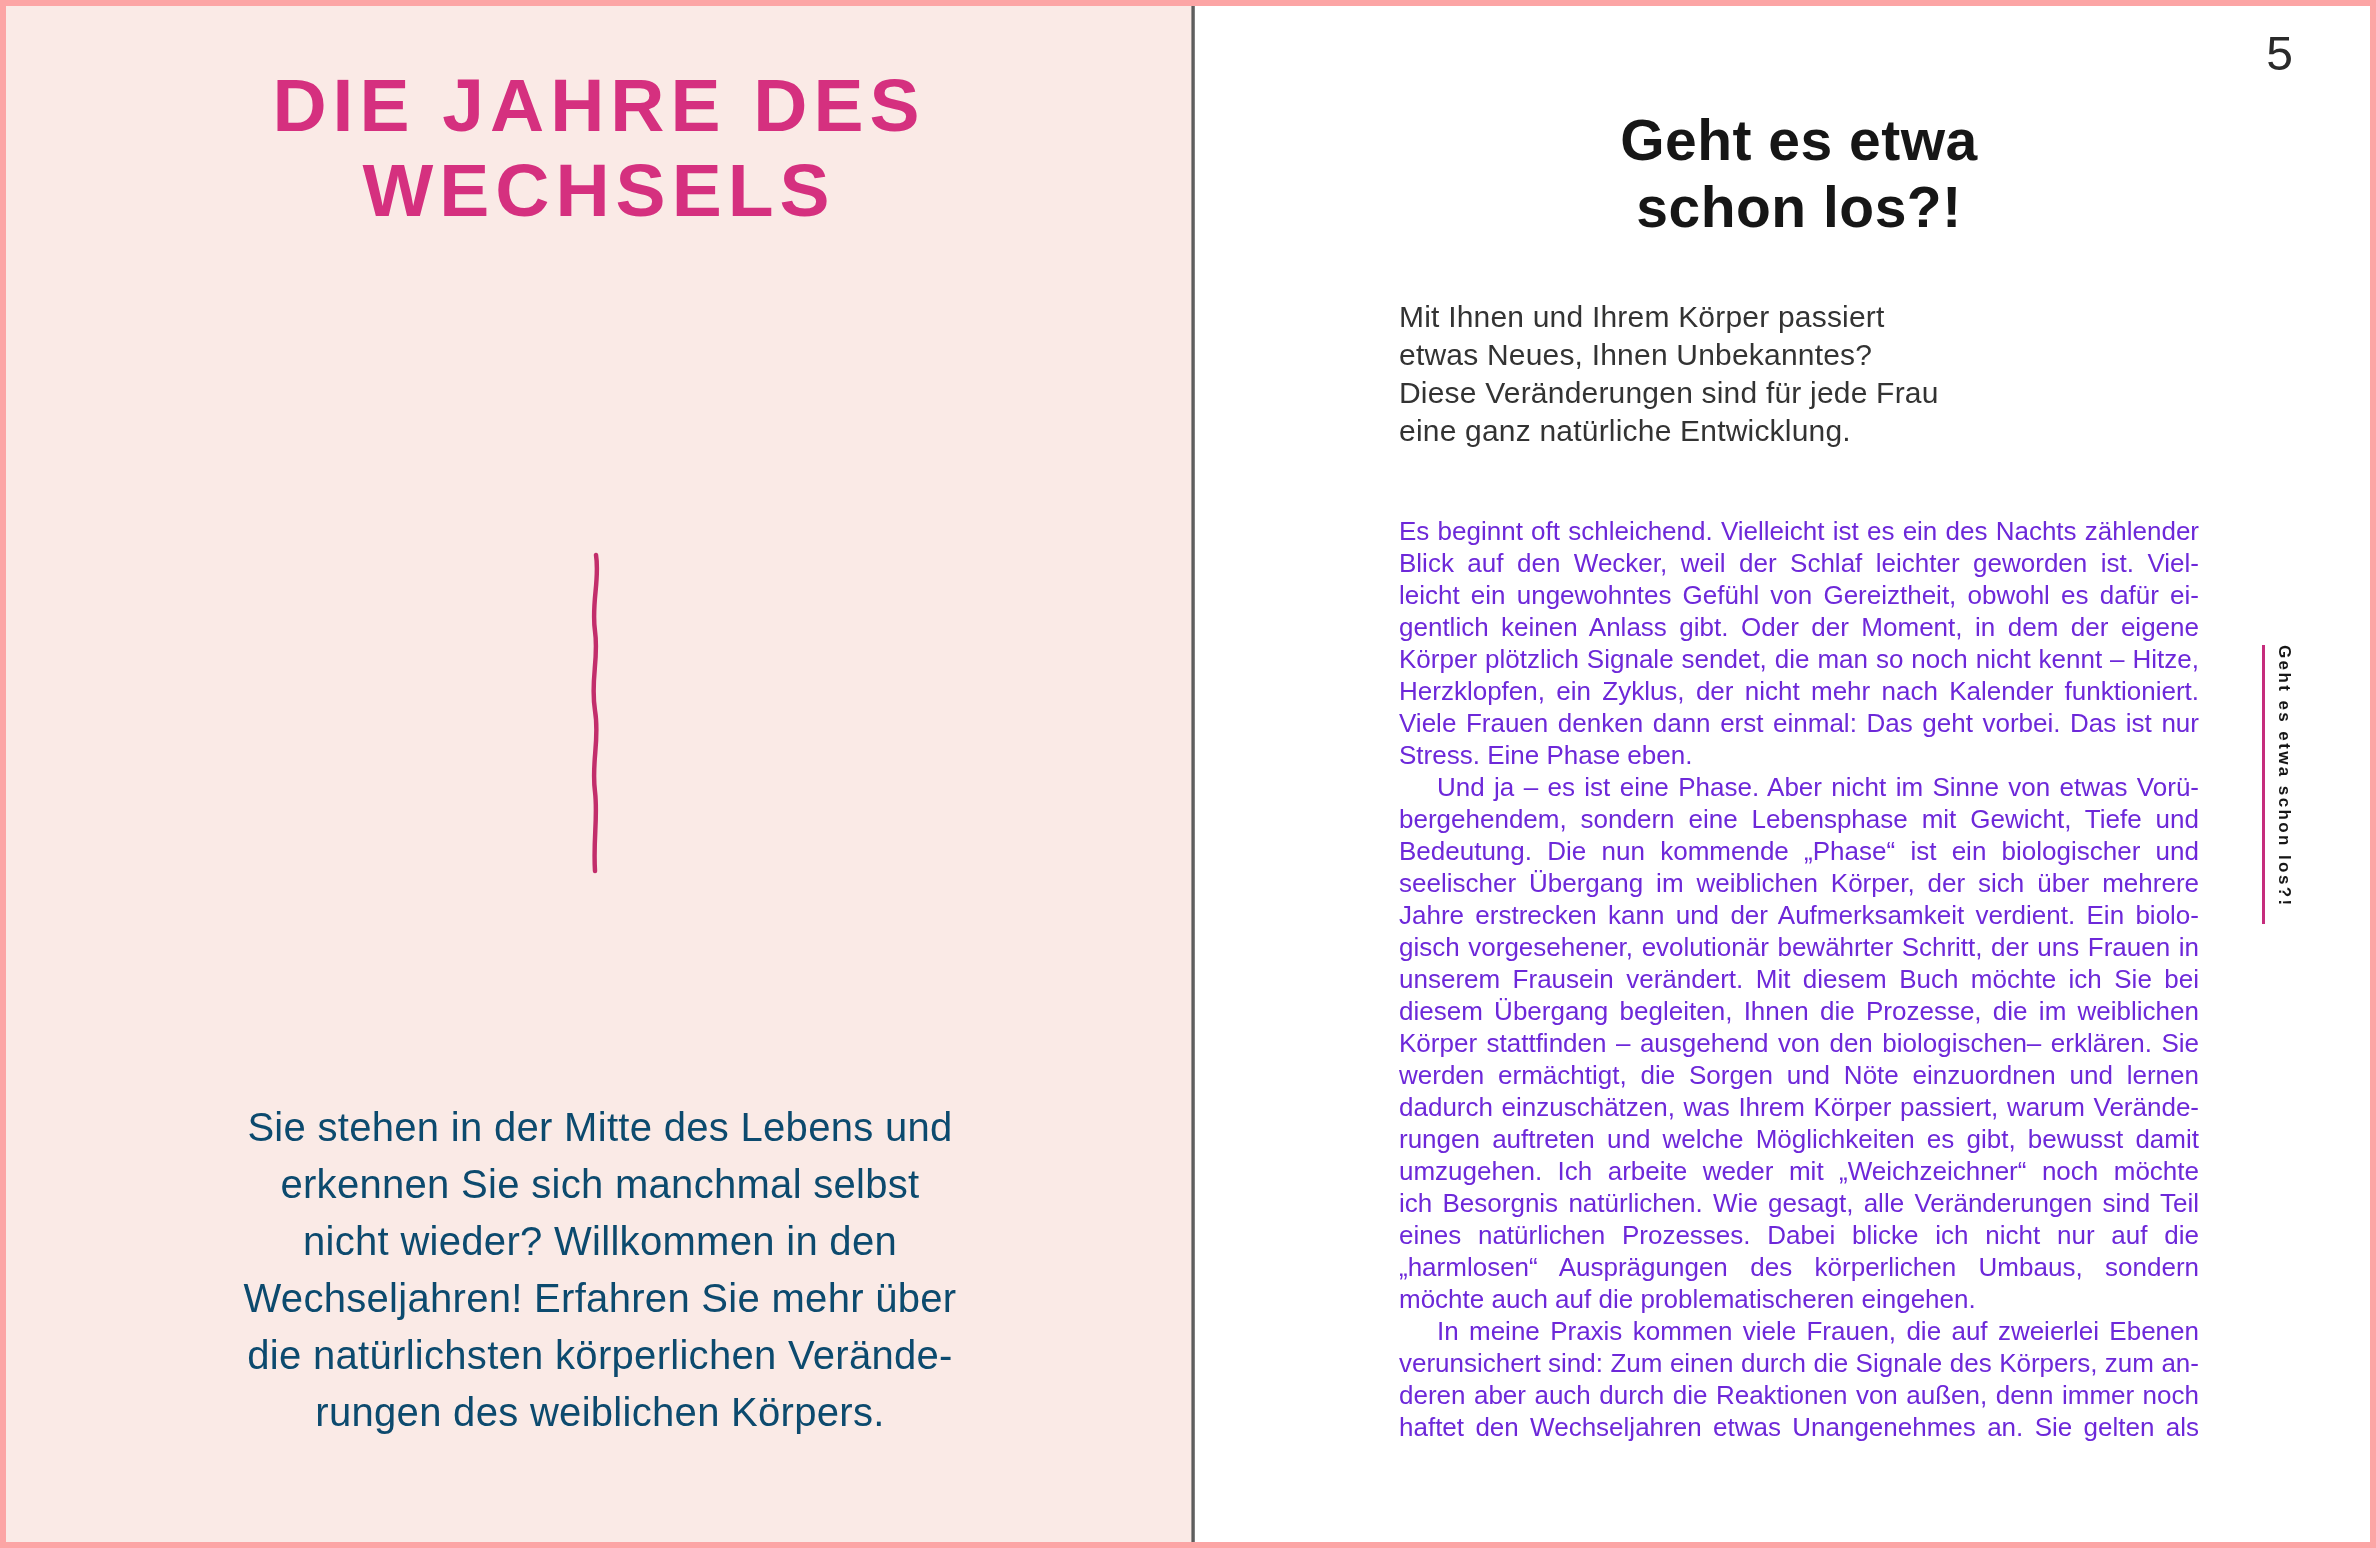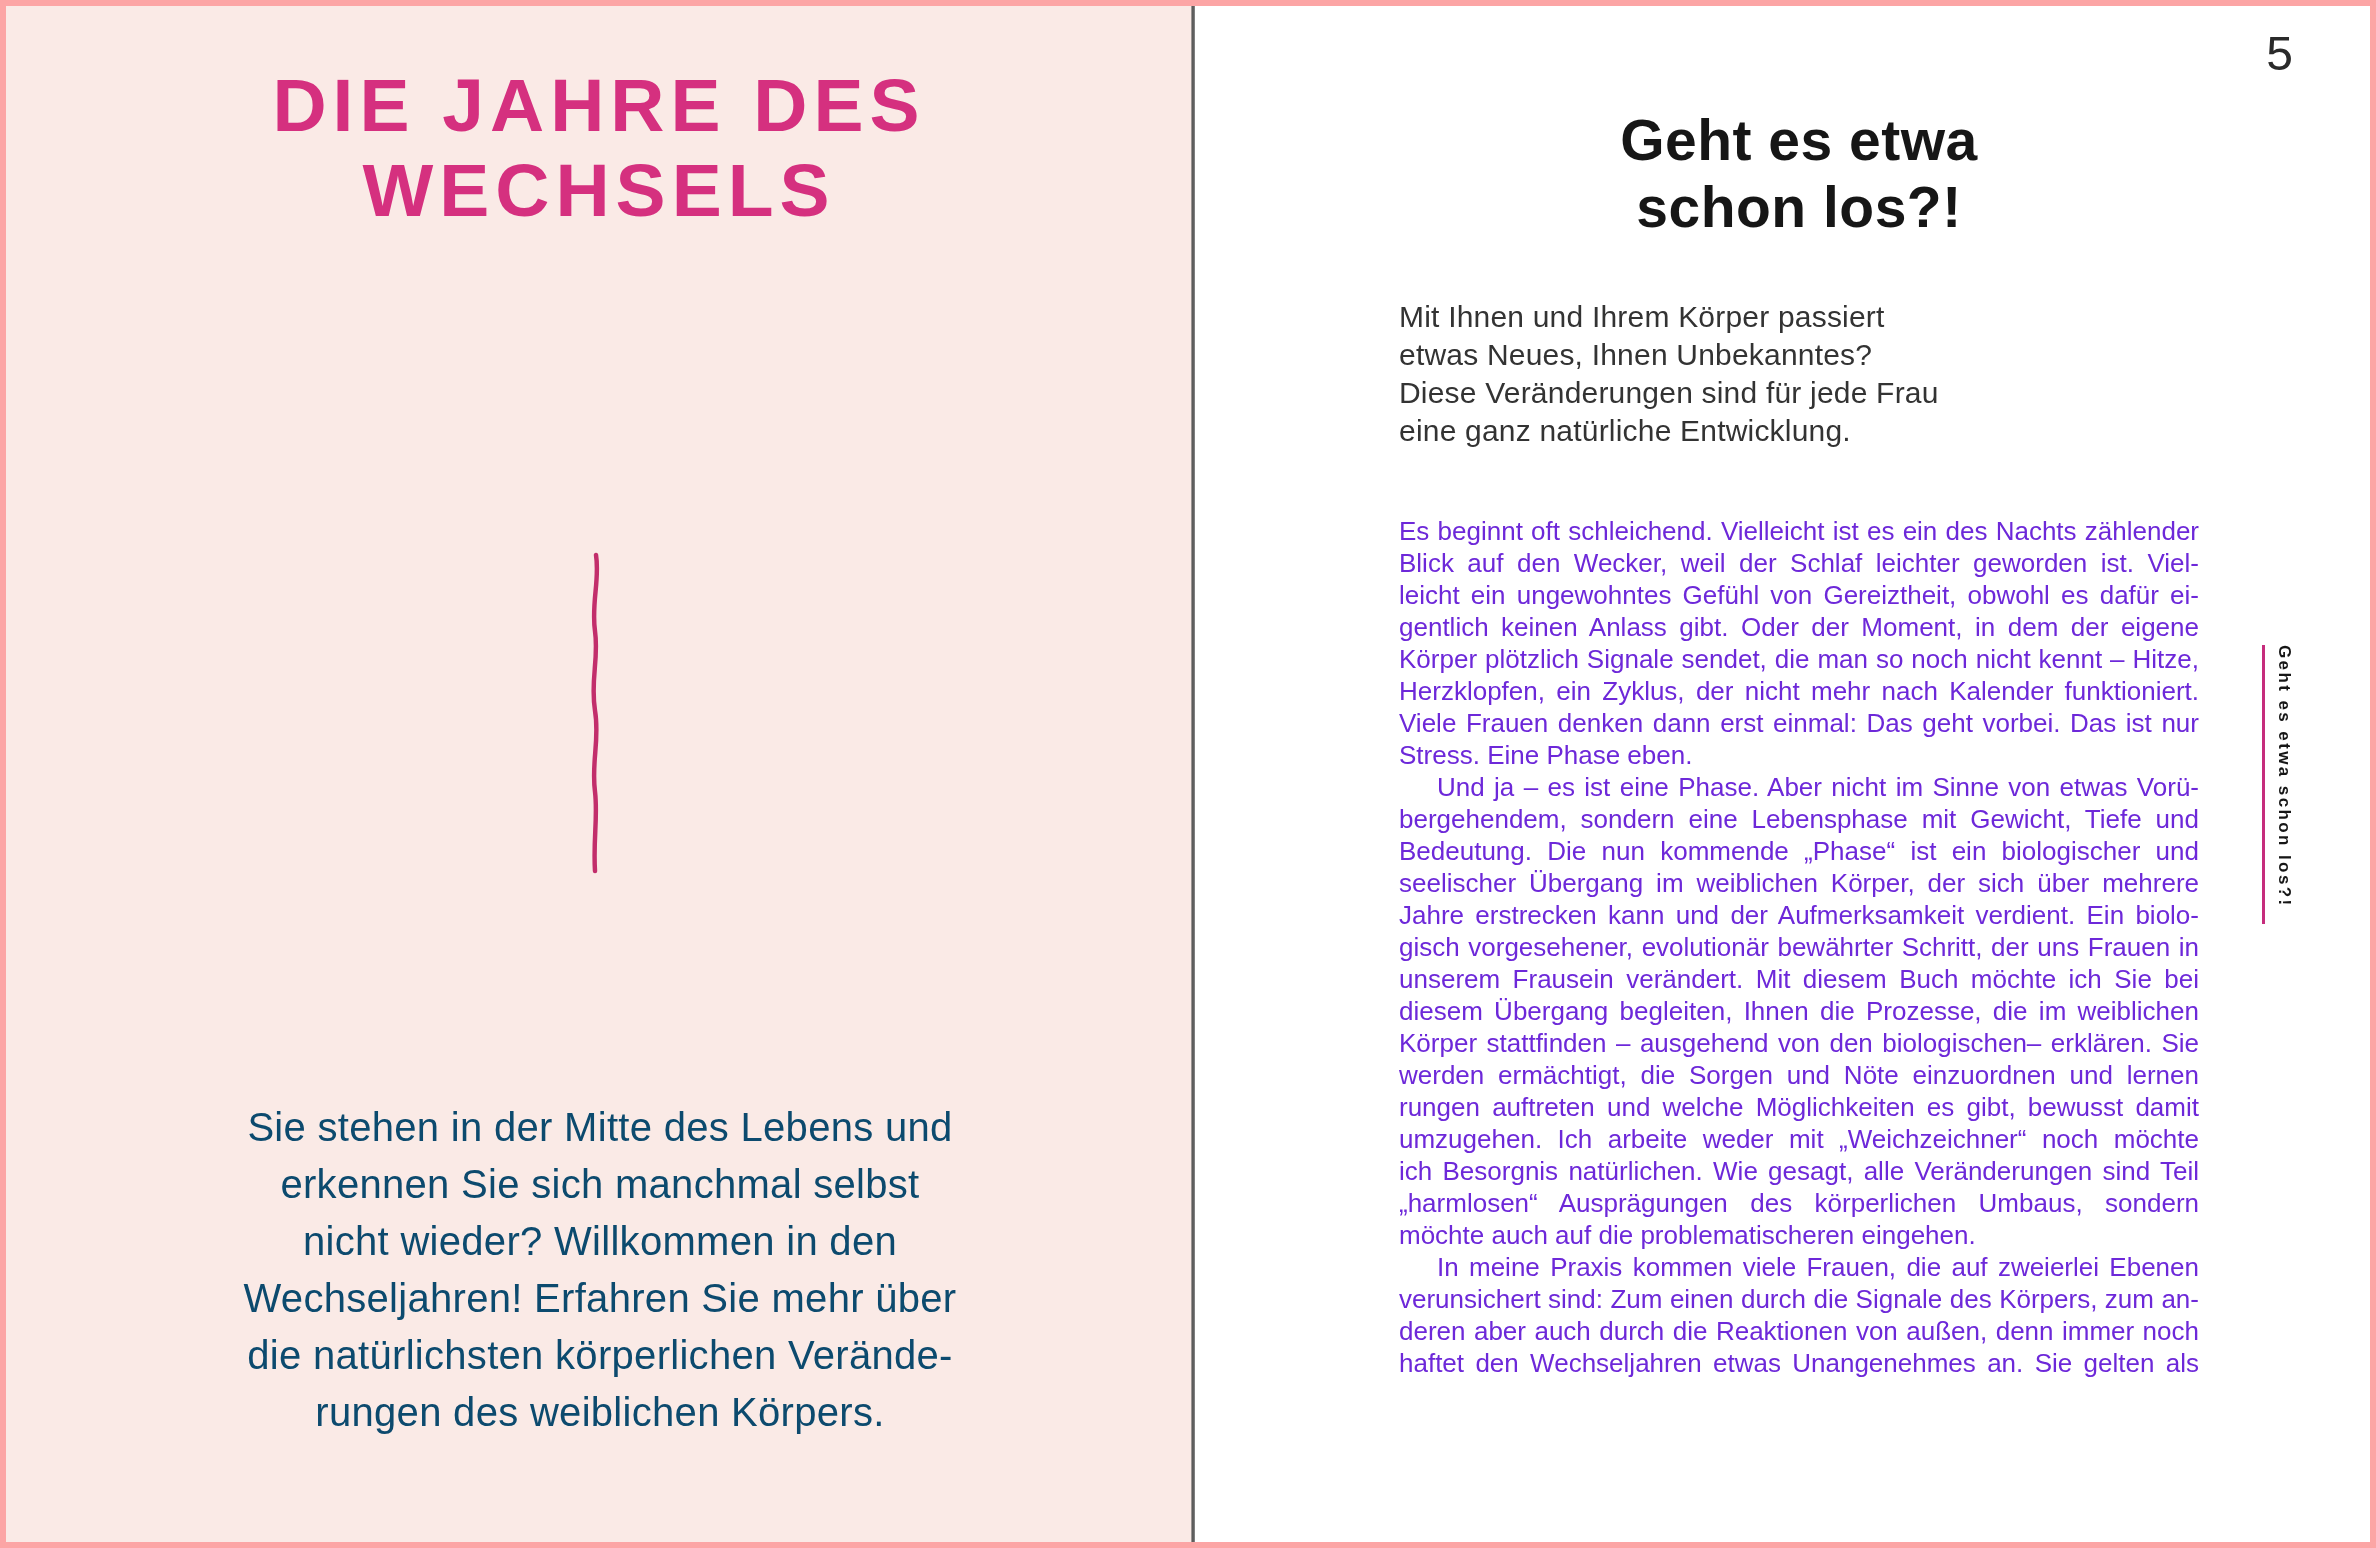--- a/index.html
+++ b/index.html
@@ -89,6 +89,7 @@
           <div class="body-line">diesem Übergang begleiten, Ihnen die Prozesse, die im weiblichen</div>
           <div class="body-line">Körper stattfinden – ausgehend von den biologischen– erklären. Sie</div>
           <div class="body-line">werden ermächtigt, die Sorgen und Nöte einzuordnen und lernen</div>
+          <div class="body-line">dadurch einzuschätzen, was Ihrem Körper passiert, warum Verände-</div>
           <div class="body-line">rungen auftreten und welche Möglichkeiten es gibt, bewusst damit</div>
           <div class="body-line">umzugehen. Ich arbeite weder mit „Weichzeichner“ noch möchte</div>
           <div class="body-line">ich Besorgnis natürlichen. Wie gesagt, alle Veränderungen sind Teil</div>

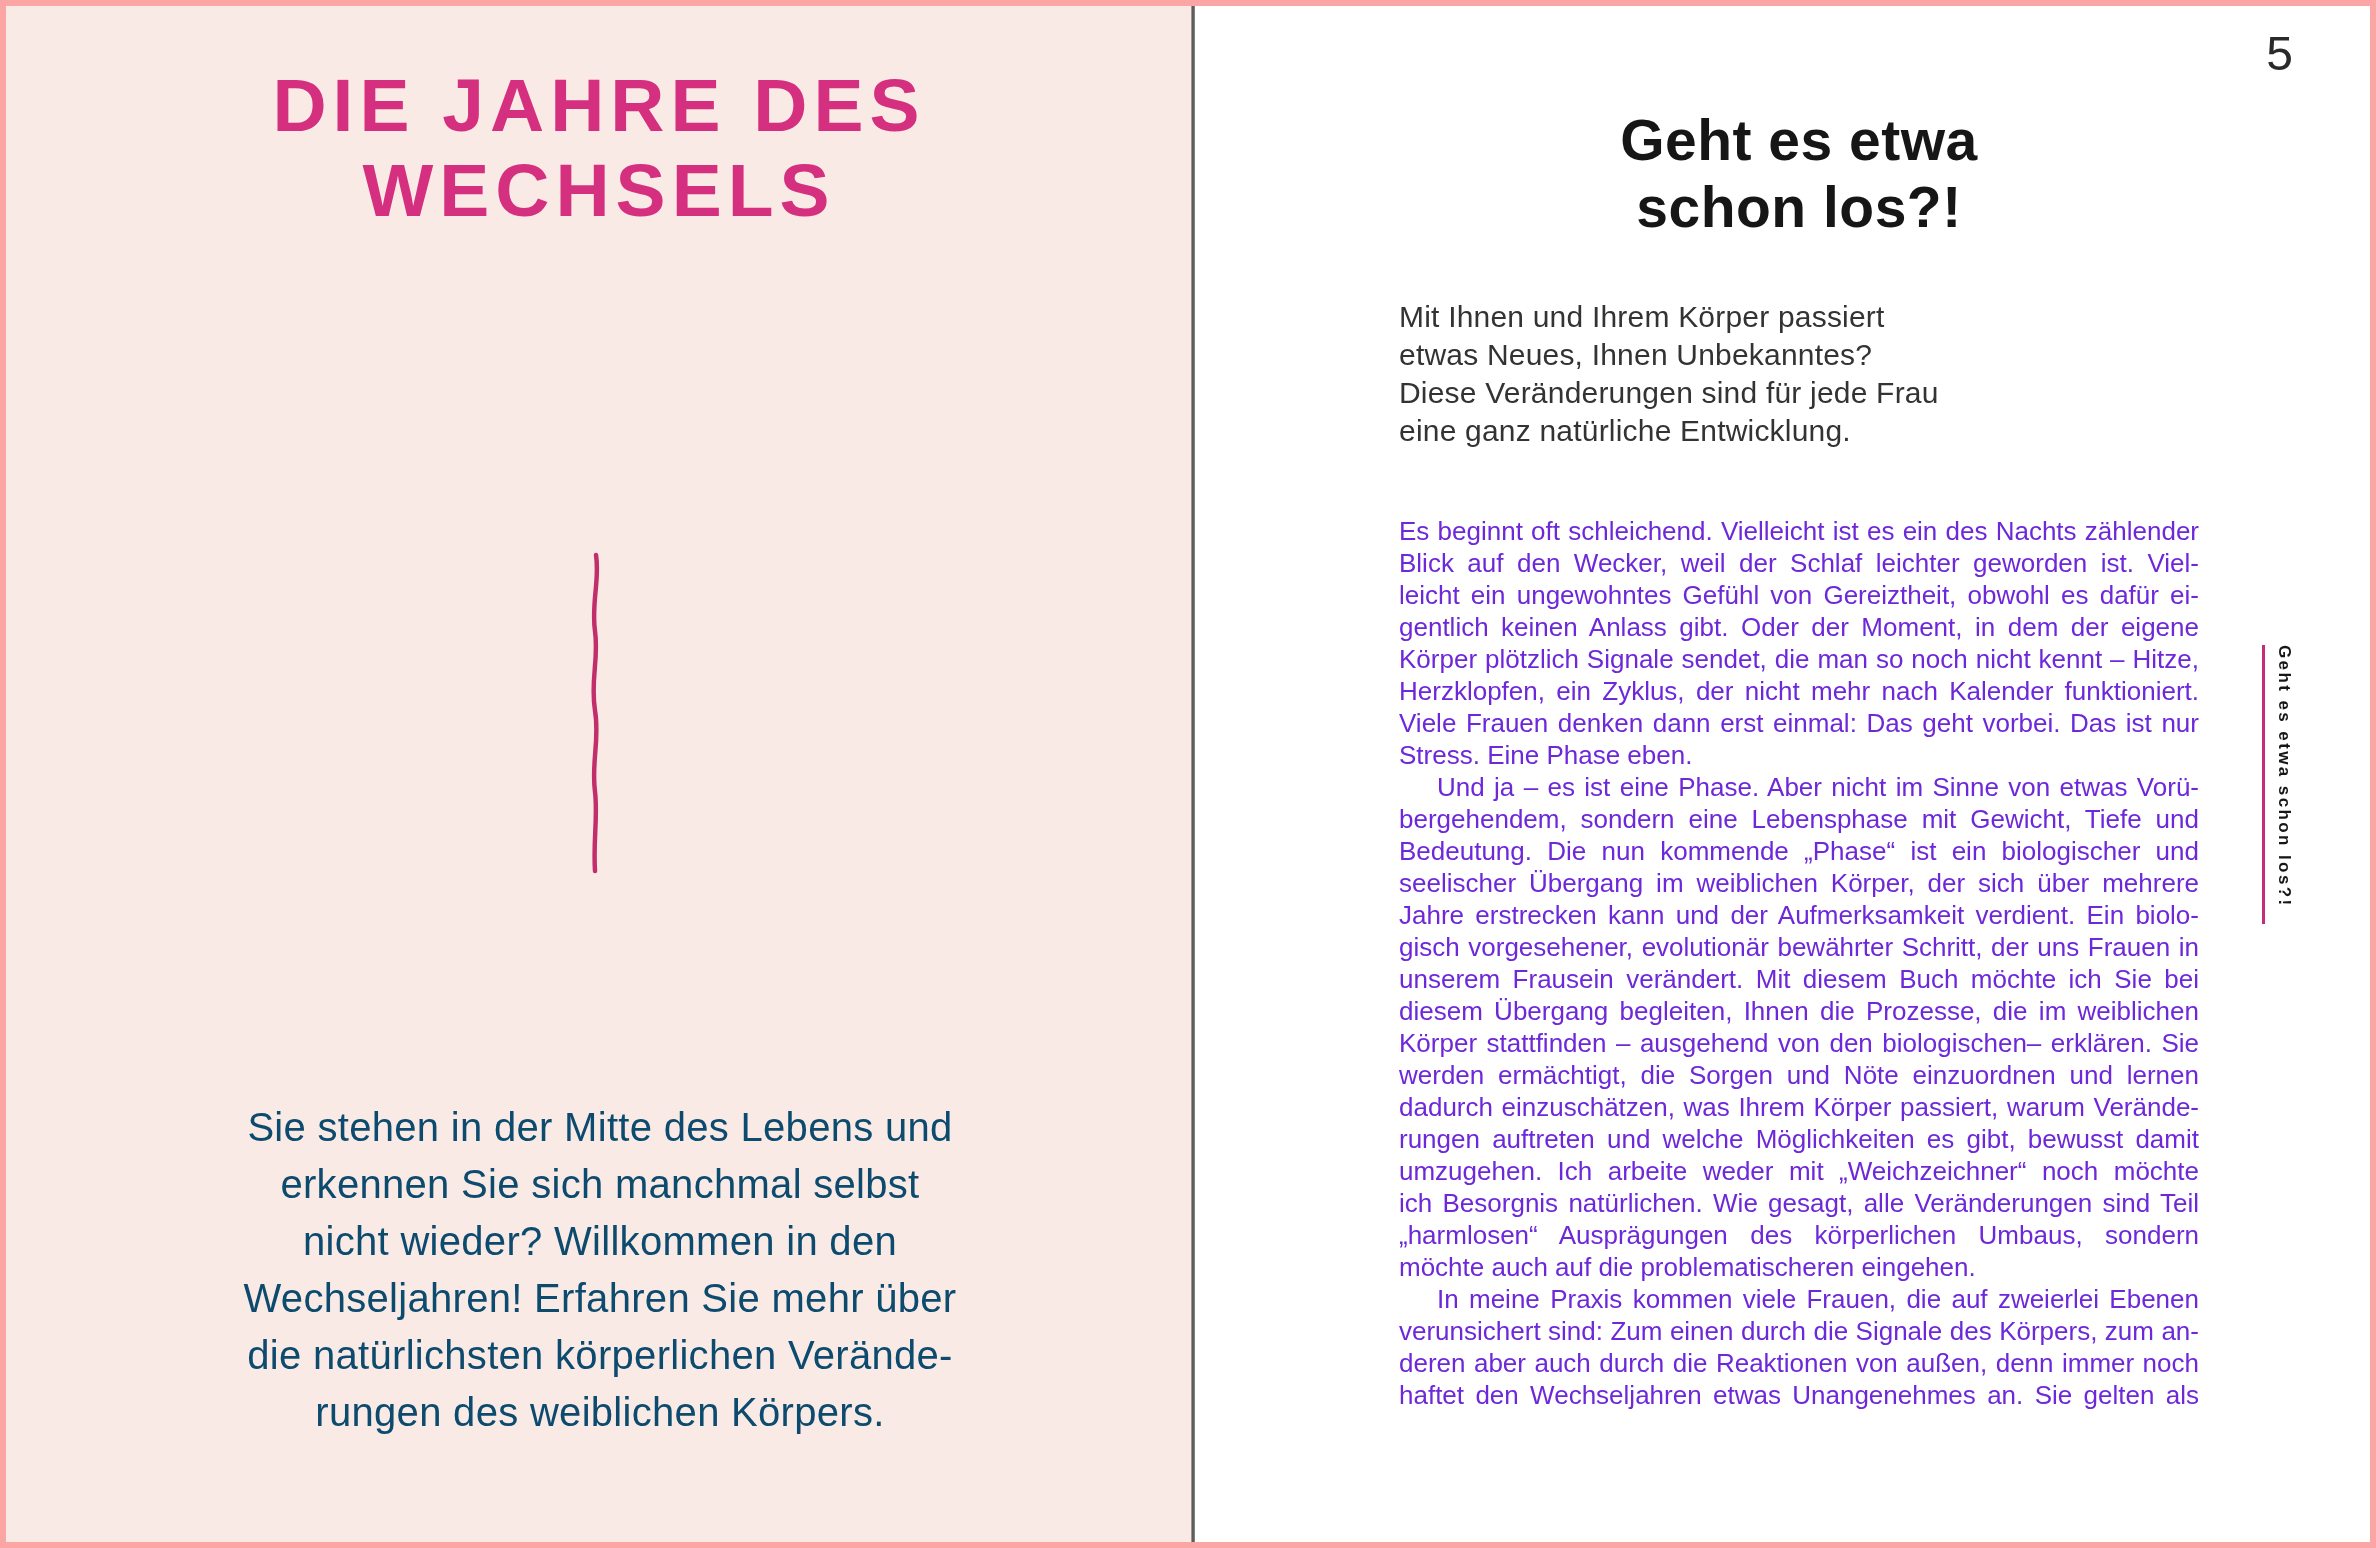--- a/index.html
+++ b/index.html
@@ -93,6 +93,7 @@
           <div class="body-line">rungen auftreten und welche Möglichkeiten es gibt, bewusst damit</div>
           <div class="body-line">umzugehen. Ich arbeite weder mit „Weichzeichner“ noch möchte</div>
           <div class="body-line">ich Besorgnis natürlichen. Wie gesagt, alle Veränderungen sind Teil</div>
+          <div class="body-line">eines natürlichen Prozesses. Dabei blicke ich nicht nur auf die</div>
           <div class="body-line">„harmlosen“ Ausprägungen des körperlichen Umbaus, sondern</div>
           <div class="body-line last">möchte auch auf die problematischeren eingehen.</div>
           <div class="body-line indent">In meine Praxis kommen viele Frauen, die auf zweierlei Ebenen</div>

